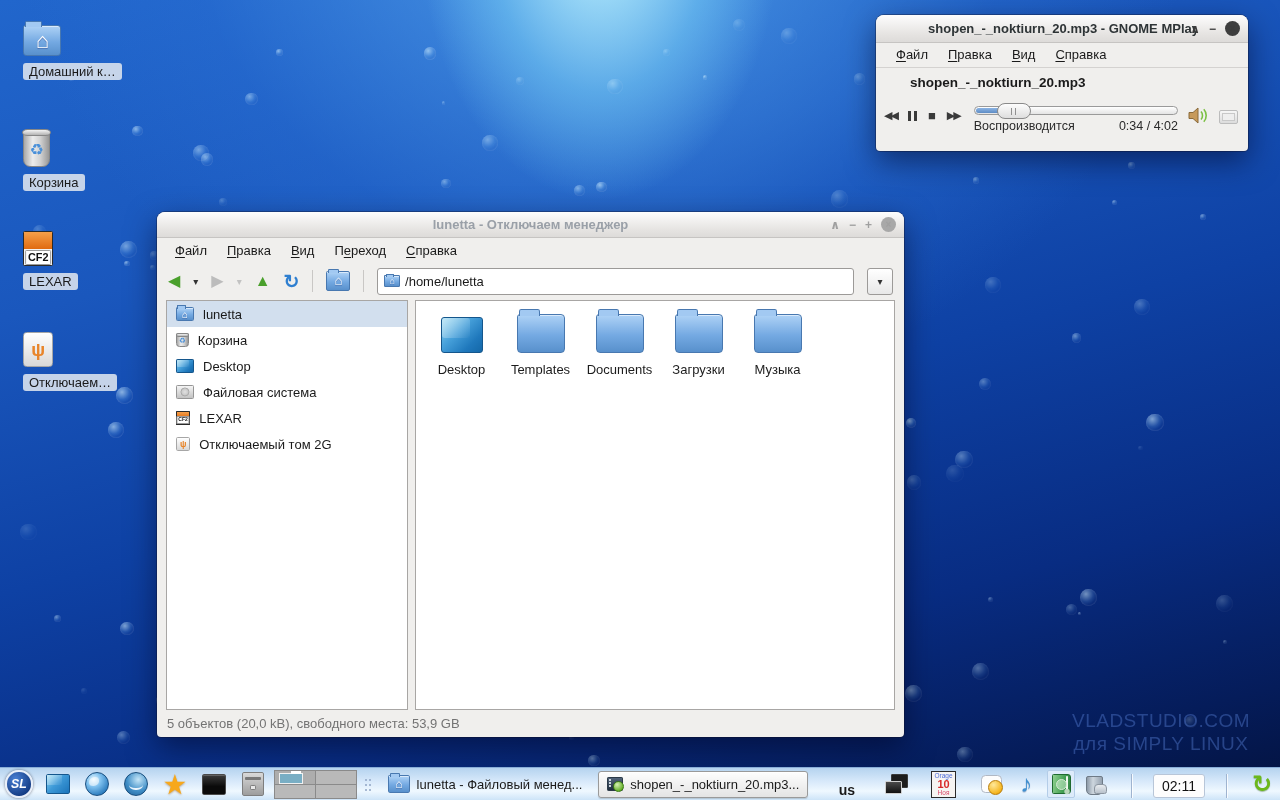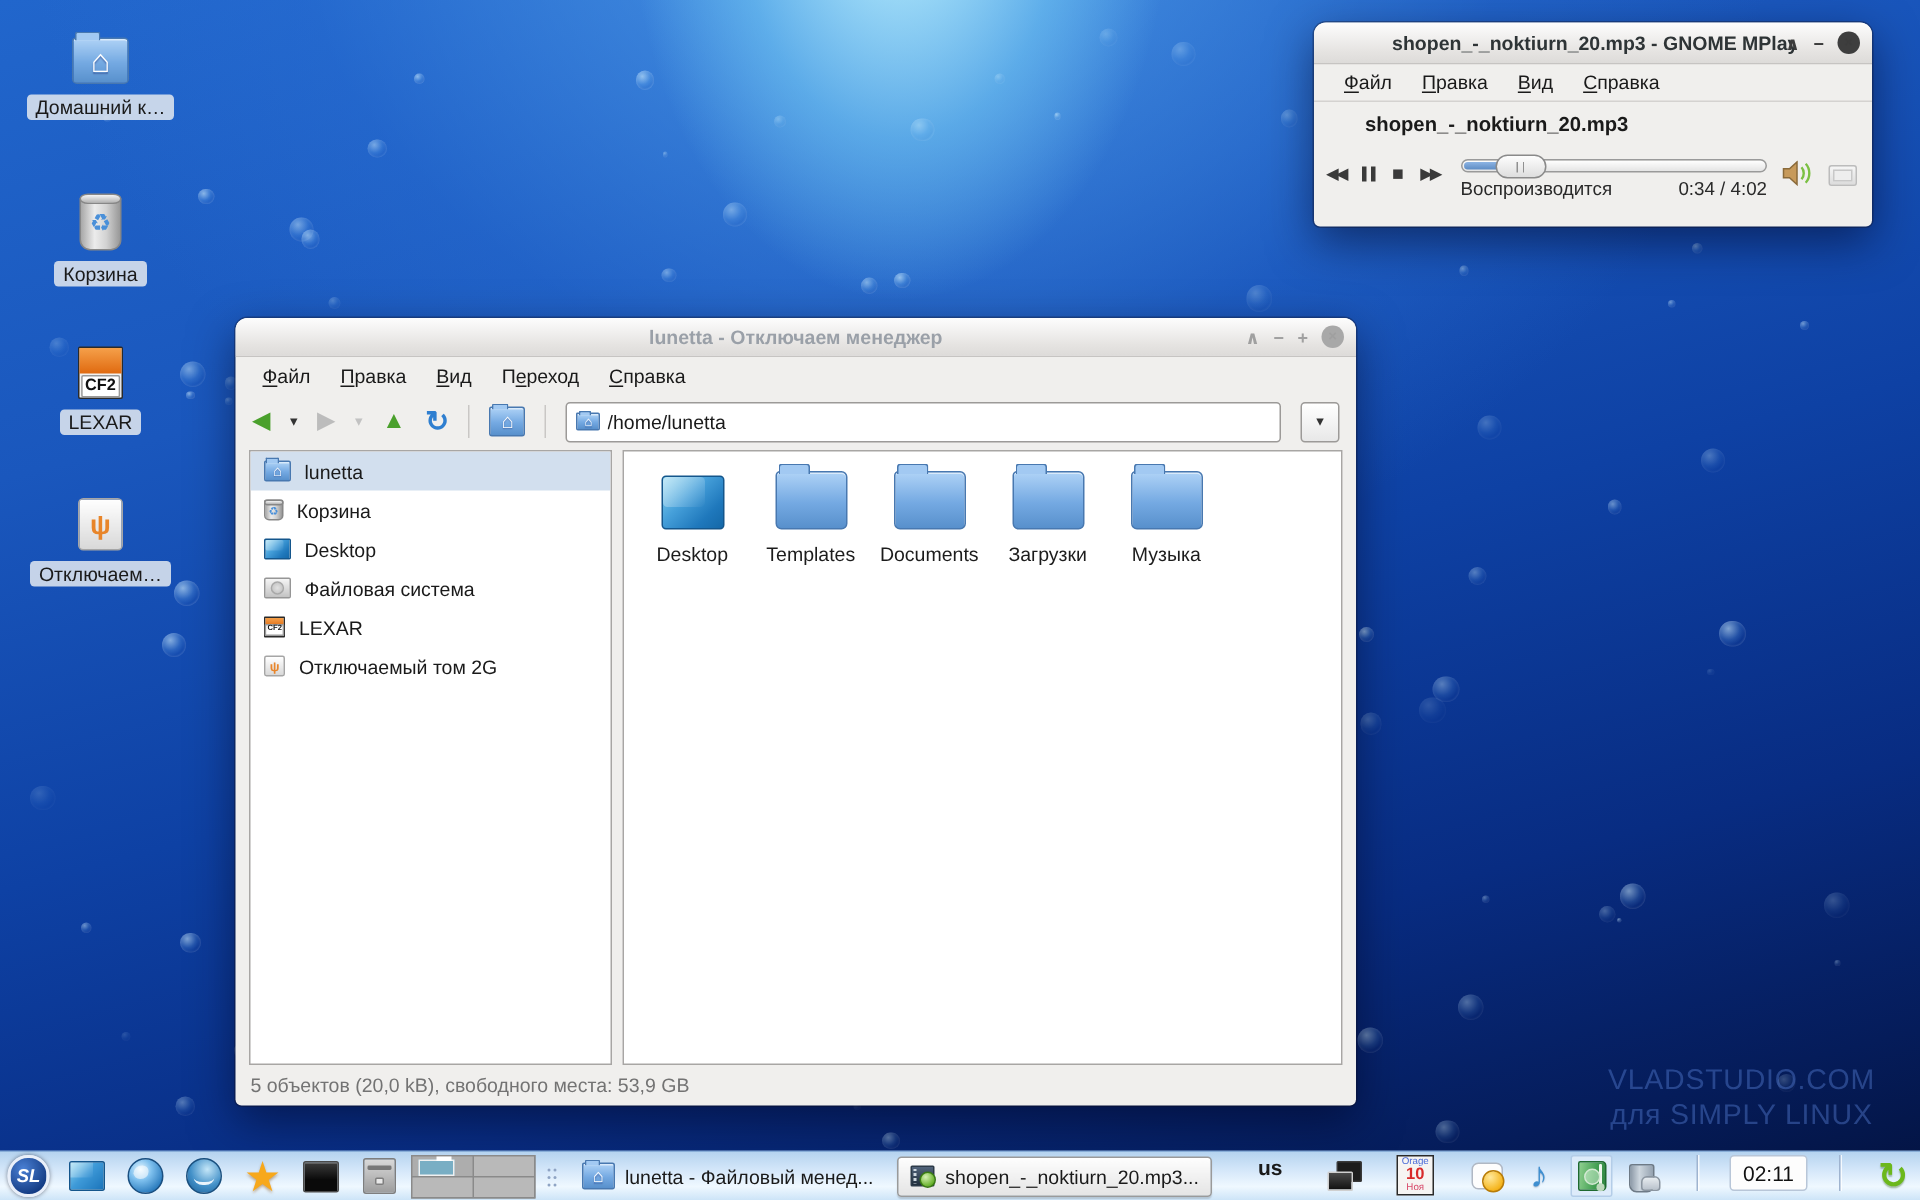--- a/index.html
+++ b/index.html
@@ -108,8 +108,8 @@
     color:#6cb81c; font-weight:bold; font-size:2.4em; text-shadow:0 1px 1px rgba(30,80,0,.35); }
 
   
-  .desk-icons div.dicon { position:absolute; left:12px; width:110px; display:flex; flex-direction:column;
-    align-items:center; gap:7px; z-index:1; cursor:default; }
+  .desk-icons div.dicon { position:absolute; left:23px; width:110px; display:flex; flex-direction:column;
+    align-items:flex-start; gap:7px; z-index:1; cursor:default; }
   .desk-icons div.dicon:nth-of-type(1){ top:25px; }
   .desk-icons div.dicon:nth-of-type(2){ top:130px; }
   .desk-icons div.dicon:nth-of-type(3){ top:231px; }

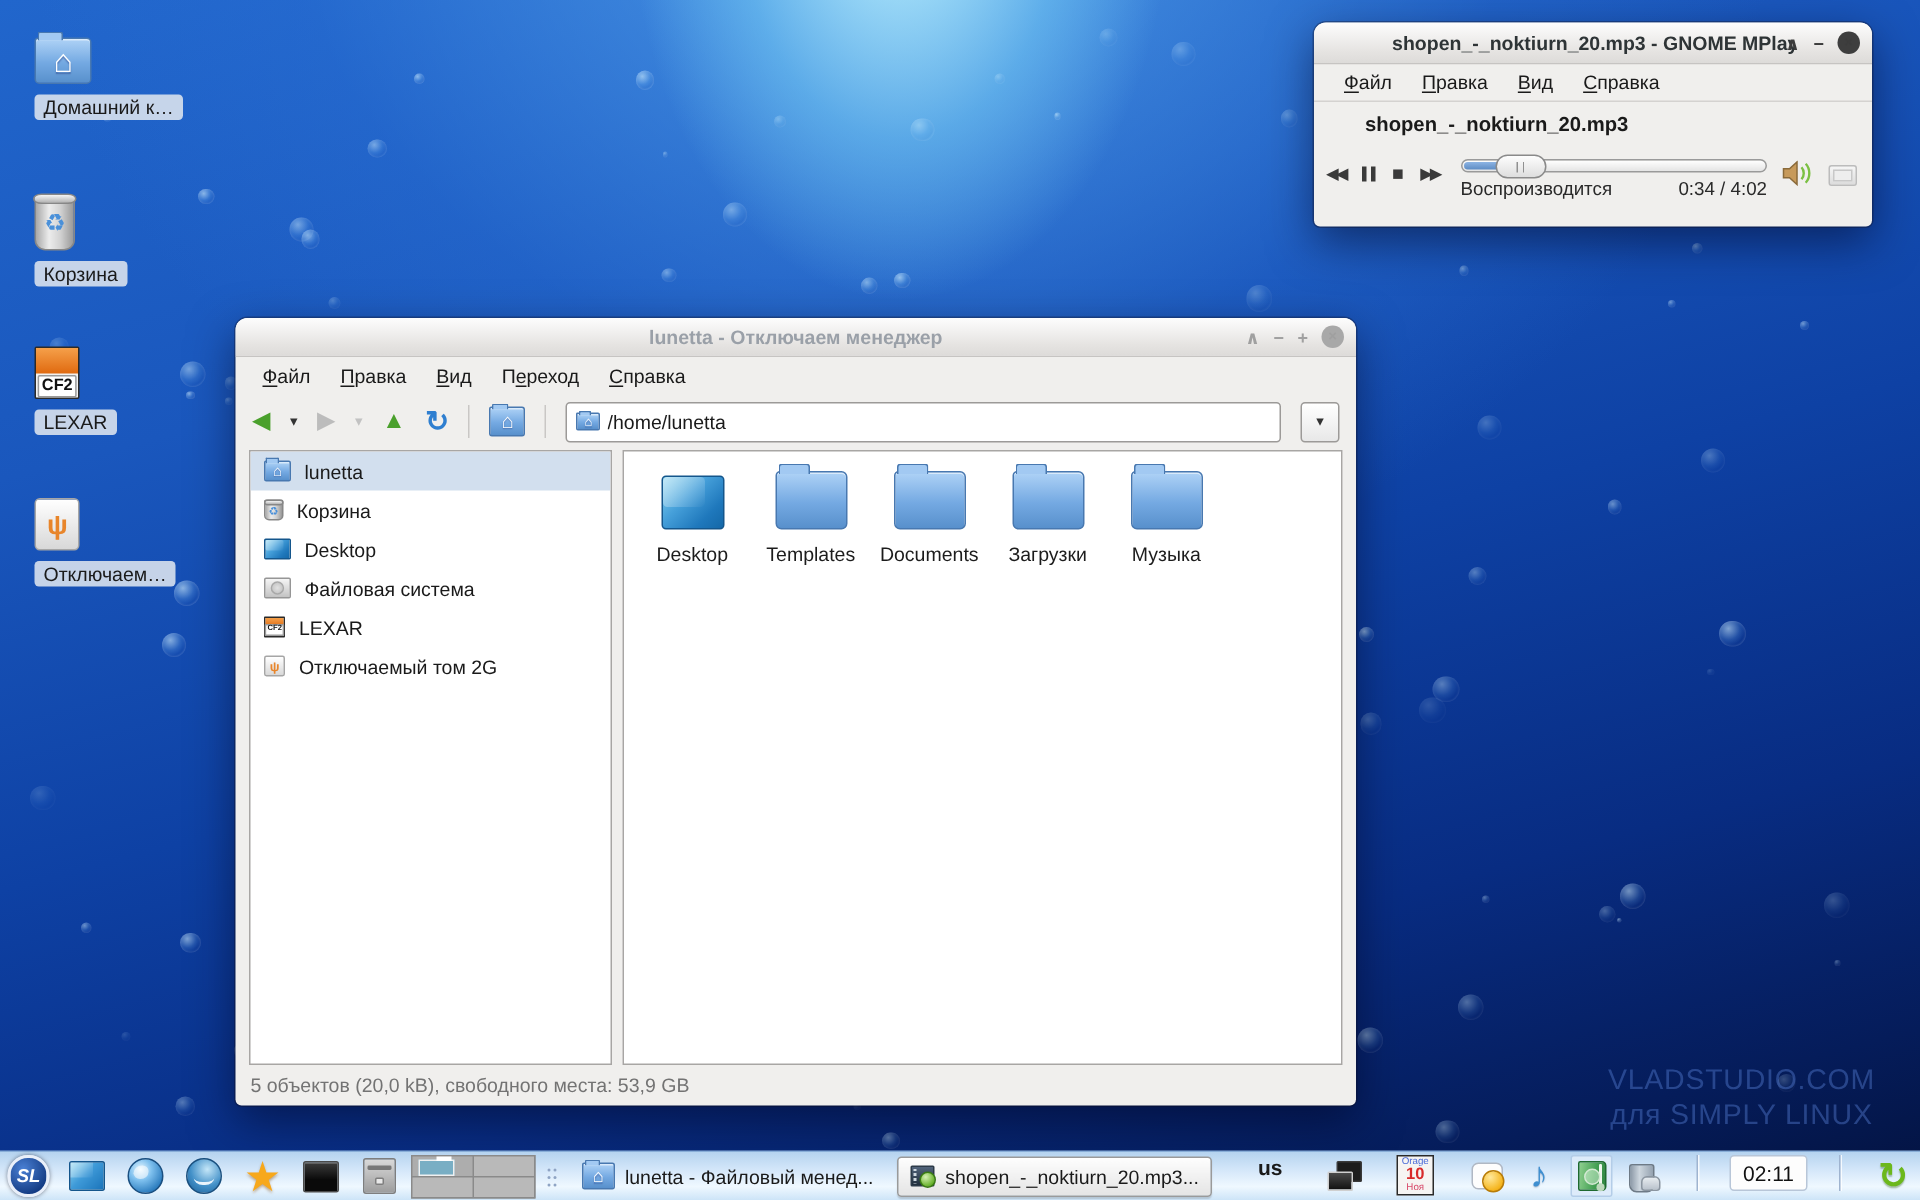--- a/index.html
+++ b/index.html
@@ -228,7 +228,7 @@
   .task-btn span.tlabel { white-space:nowrap; overflow:hidden; font-size:13px; }
   .task-btn.active { background:linear-gradient(#fefefe,#e4e4e4); border-color:#9a9a9a;
     box-shadow:inset 0 1px 0 #fff, 0 1px 1px rgba(0,0,0,.15); }
-  .tray { display:flex; align-items:flex-start; gap:21px; flex:none; }
+  .tray { display:flex; align-items:flex-end; gap:21px; flex:none; }
   .kbd-layout { font-weight:bold; font-size:14px; color:#1a1a1a; padding:0 6px; cursor:default; }
   .tray .ticon { display:flex; align-items:center; justify-content:center; width:28px; height:28px; cursor:default; }
   .ticon .ic { font-size:10px; }

